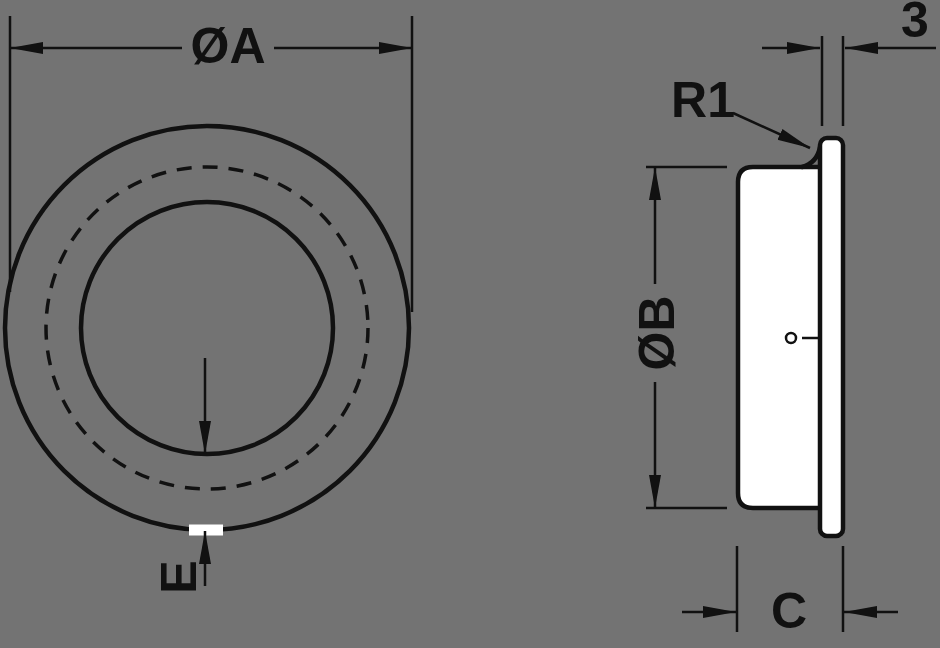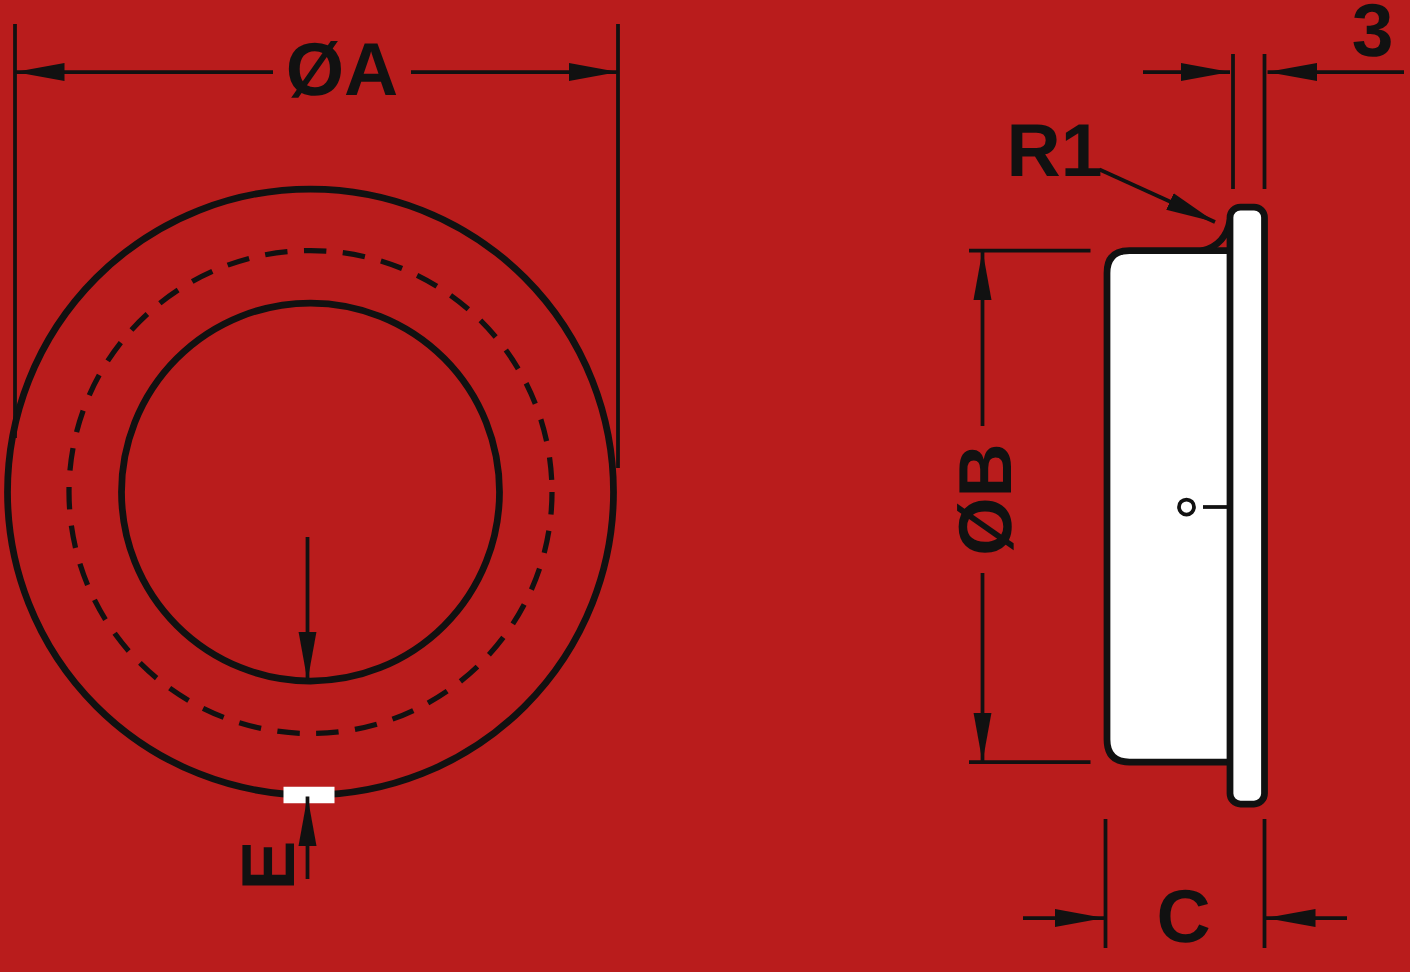--- a/index.html
+++ b/index.html
@@ -11,7 +11,7 @@
     position: relative;
     width: 940px;
     height: 648px;
-    background: #b91c1c;
+    background: #737373;
     overflow: hidden;
   }
   svg { display: block; }

